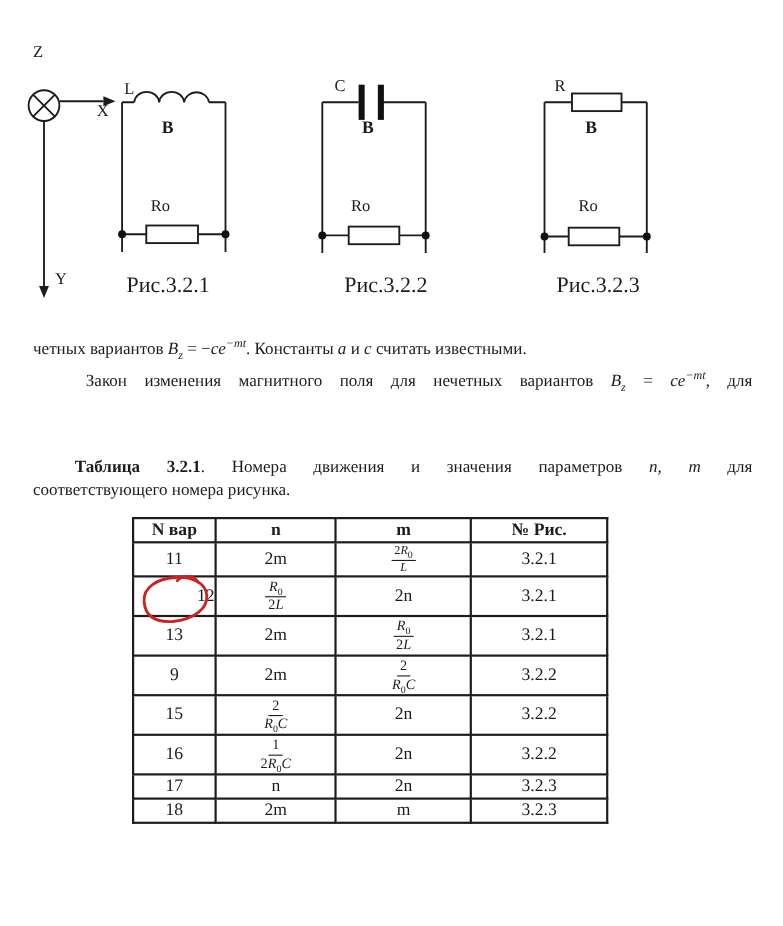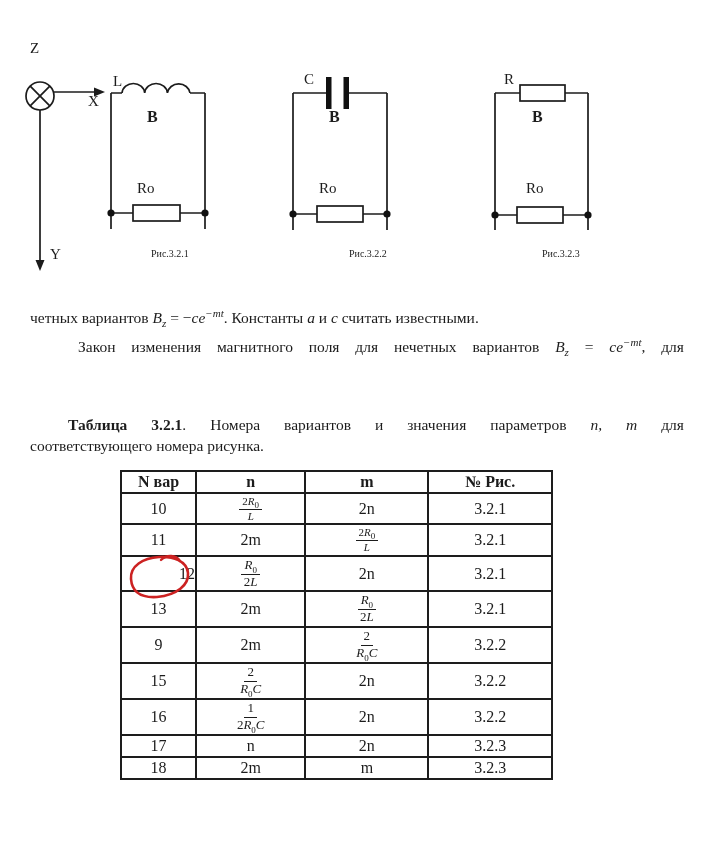--- a/index.html
+++ b/index.html
@@ -16,7 +16,7 @@
   .axis-label{position:absolute;font-size:15px;}
   .fig-label{position:absolute;font-size:15px;}
   .fig-b{position:absolute;font-size:16px;font-weight:bold;}
-  .fig-caption{position:absolute;font-size:10px;white-space:nowrap;margin-left:36px;}
+  .fig-caption{position:absolute;font-size:20px;white-space:nowrap;}
   
   .textblock{position:absolute;left:30px;top:303px;width:654px;}
   .para{font-size:15.5px;line-height:29px;text-align:justify;margin:0;}

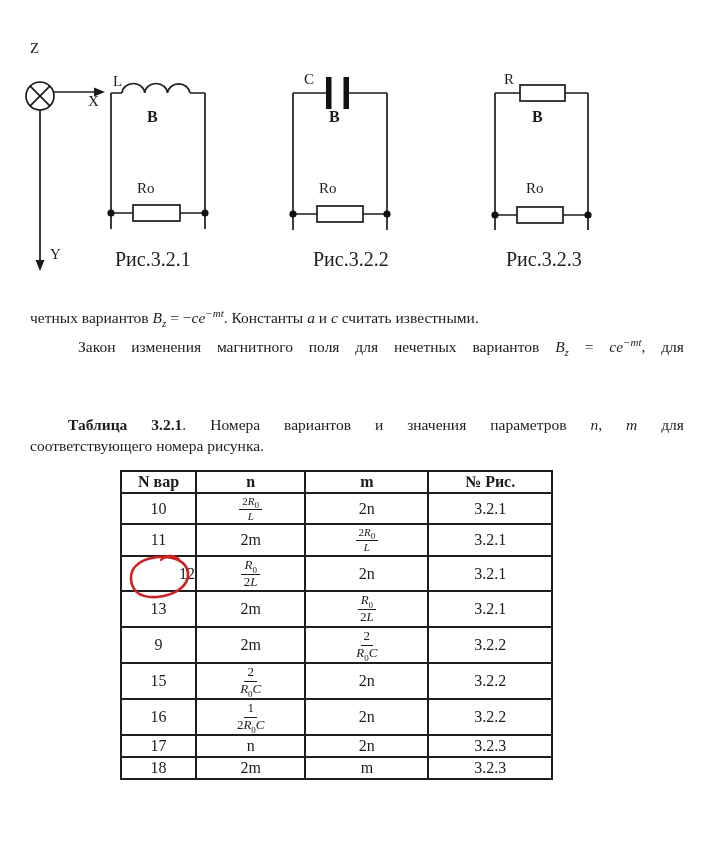--- a/index.html
+++ b/index.html
@@ -108,7 +108,7 @@
   </div>
 
   <div class="caption-block">
-    <div class="para indent2 jlast"><b>Таблица 3.2.1</b><span>. Номера вариантов и значения параметров </span><i>n, m</i><span> для</span></div>
+    <div class="para indent2 jlast"><b>Таблица 3.2.1</b><span>. Номера движения и значения параметров </span><i>n, m</i><span> для</span></div>
     <div class="para"><span>соответствующего номера рисунка.</span></div>
   </div>
 

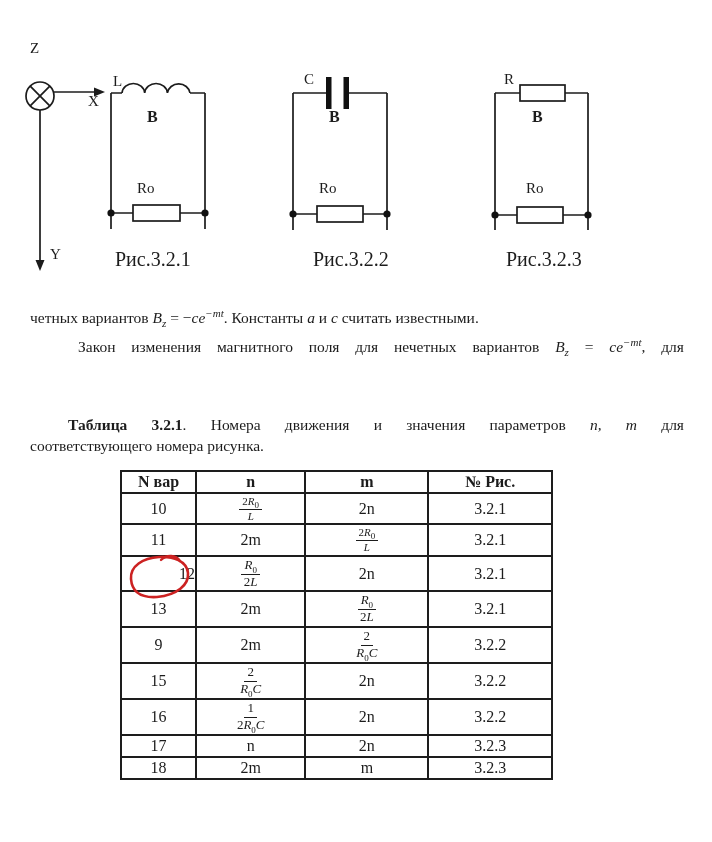--- a/index.html
+++ b/index.html
@@ -130,15 +130,6 @@
       </thead>
       <tbody>
           <tr>
-            <td><span>10</span></td>
-            <td><span class="frac small">
-                <span class="num"><span>2</span><i>R</i><sub class="n-sub">0</sub></span>
-                <span class="den"><i>L</i></span>
-              </span></td>
-            <td><span>2n</span></td>
-            <td><span>3.2.1</span></td>
-          </tr>
-          <tr>
             <td><span>11</span></td>
             <td><span>2m</span></td>
             <td><span class="frac small">

